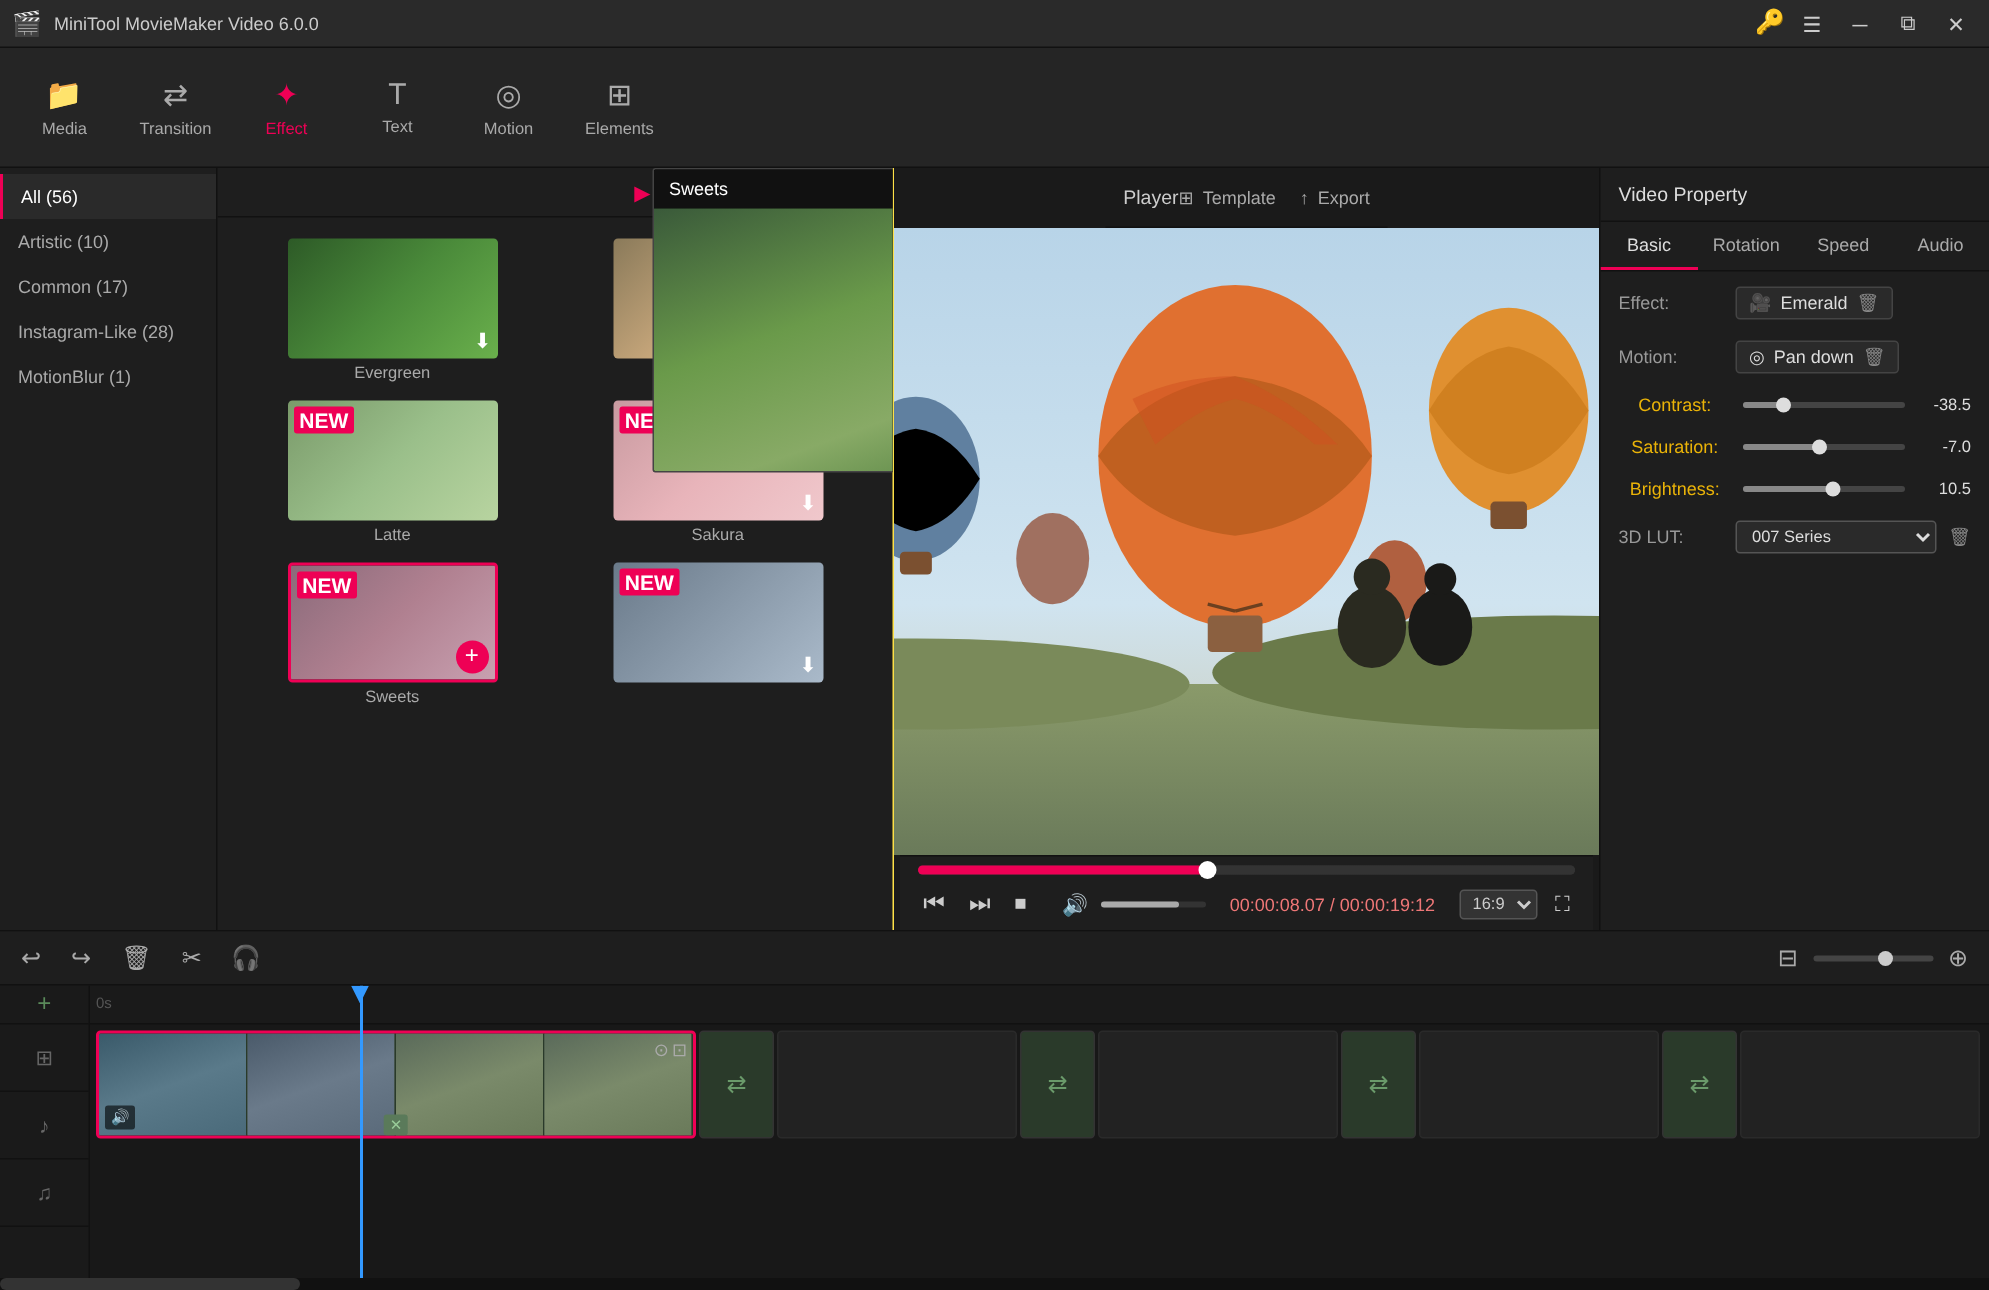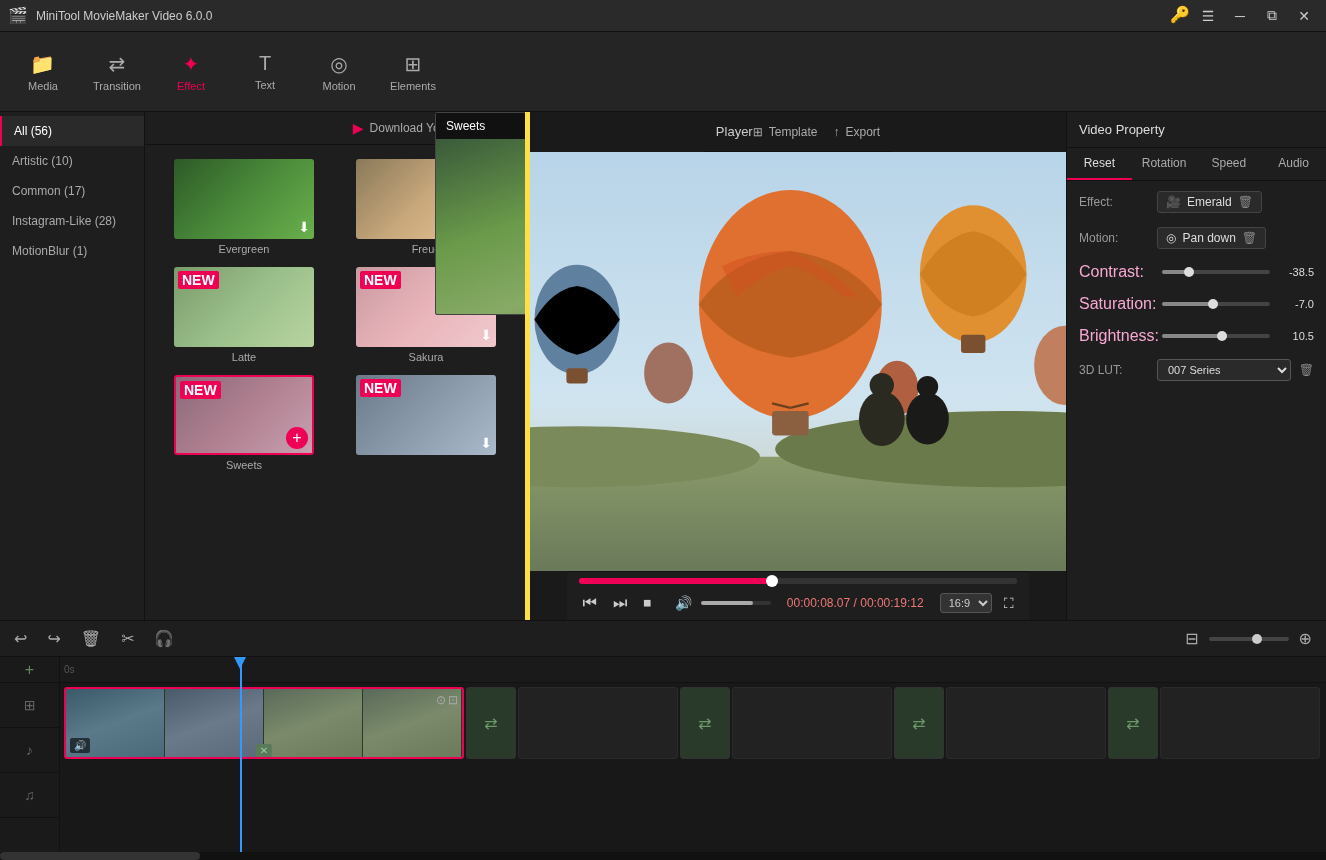--- a/index.html
+++ b/index.html
@@ -35,7 +35,7 @@
     #content { display: flex; flex: 1; overflow: hidden; }
 
     
-    #left-panel { width: 530px; display: flex; flex-direction: column; border-right: 5px solid #fde047; background: #1e1e1e; }
+    #left-panel { width: 596px; display: flex; flex-direction: column; border-right: 1px solid #fde047; background: #1e1e1e; }
 
     
     #categories { width: 145px; background: #1e1e1e; border-right: 1px solid #111; padding: 4px 0; }

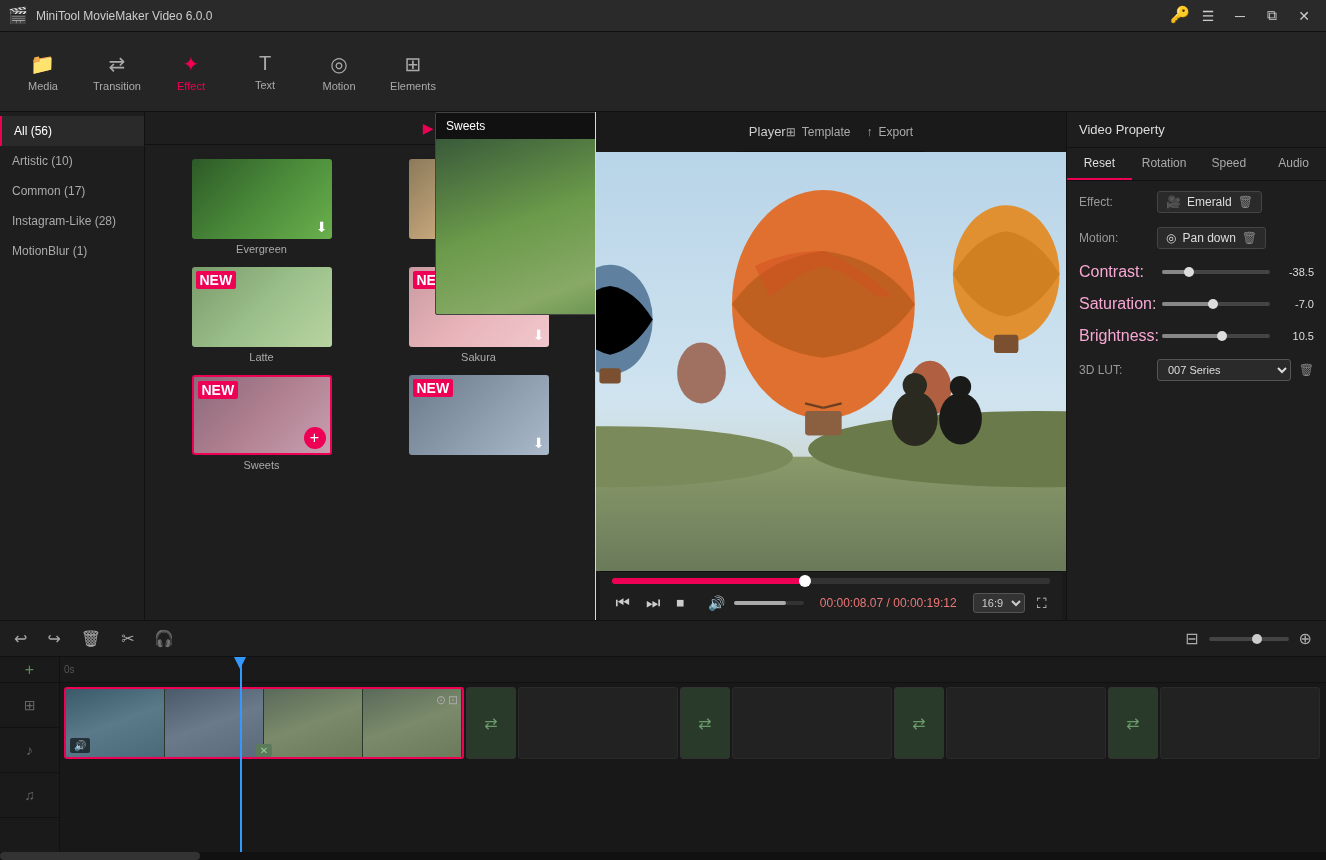--- a/index.html
+++ b/index.html
@@ -423,7 +423,7 @@
     <div id="right-panel">
       <div id="prop-title">Video Property</div>
       <div id="prop-tabs">
-        <div class="prop-tab active">Reset</div>
+        <div class="prop-tab active">Basic</div>
         <div class="prop-tab">Rotation</div>
         <div class="prop-tab">Speed</div>
         <div class="prop-tab">Audio</div>

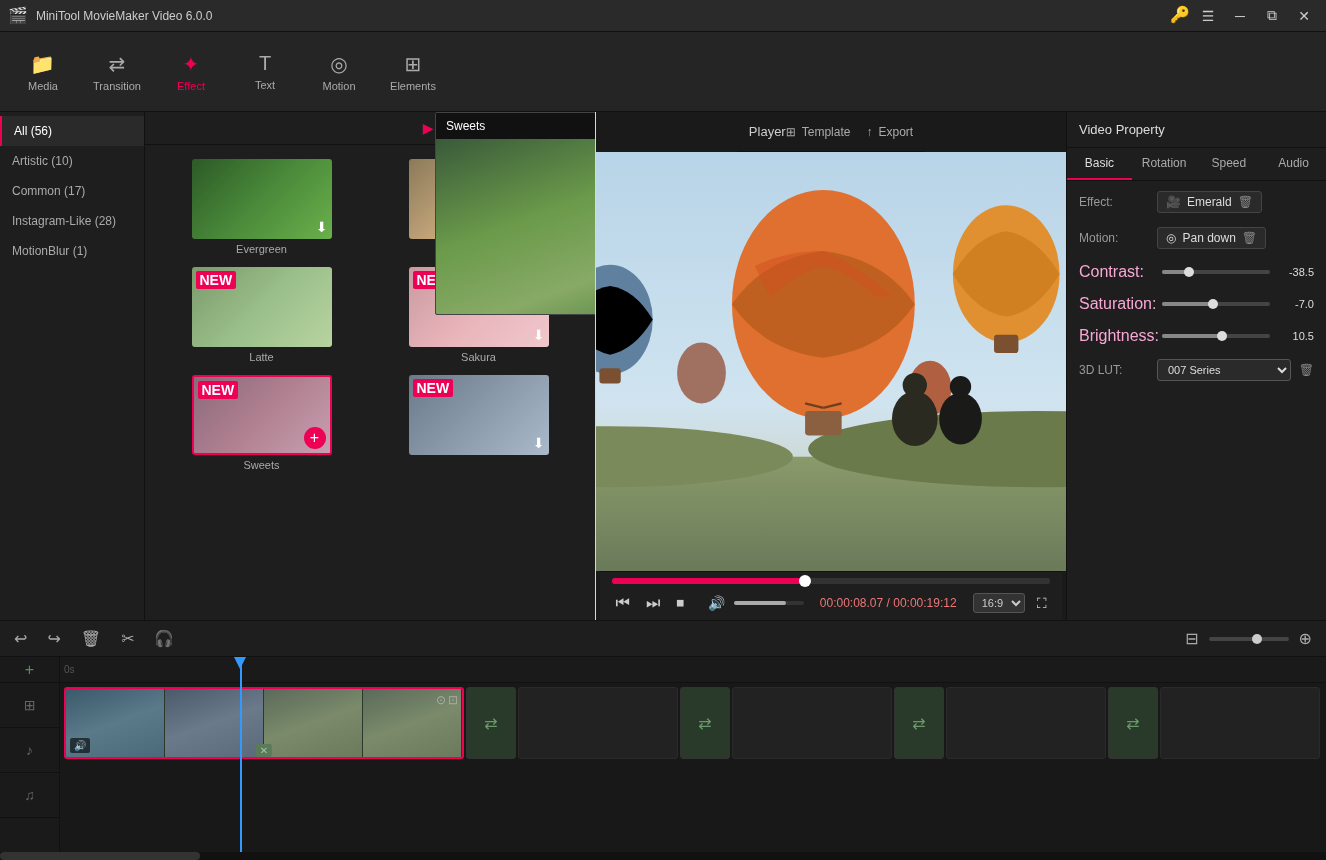--- a/index.html
+++ b/index.html
@@ -125,7 +125,7 @@
     .prop-chip { display: flex; align-items: center; gap: 6px; background: #2a2a2a; border: 1px solid #444; border-radius: 3px; padding: 3px 8px; color: #ddd; font-size: 12px; }
     .prop-del { color: #888; cursor: pointer; font-size: 12px; margin-left: auto; }
     .slider-row { display: flex; align-items: center; gap: 8px; }
-    .slider-label { color: #f9a8d4; font-size: 16px; width: 75px; flex-shrink: 0; }
+    .slider-label { color: #eab308; font-size: 12px; width: 75px; flex-shrink: 0; text-align: center; }
     .slider-track { flex: 1; height: 4px; background: #444; border-radius: 2px; position: relative; cursor: pointer; }
     .slider-fill { height: 100%; background: #888; border-radius: 2px; }
     .slider-thumb-dot { position: absolute; top: 50%; transform: translate(-50%, -50%); width: 10px; height: 10px; background: #ddd; border-radius: 50%; }

